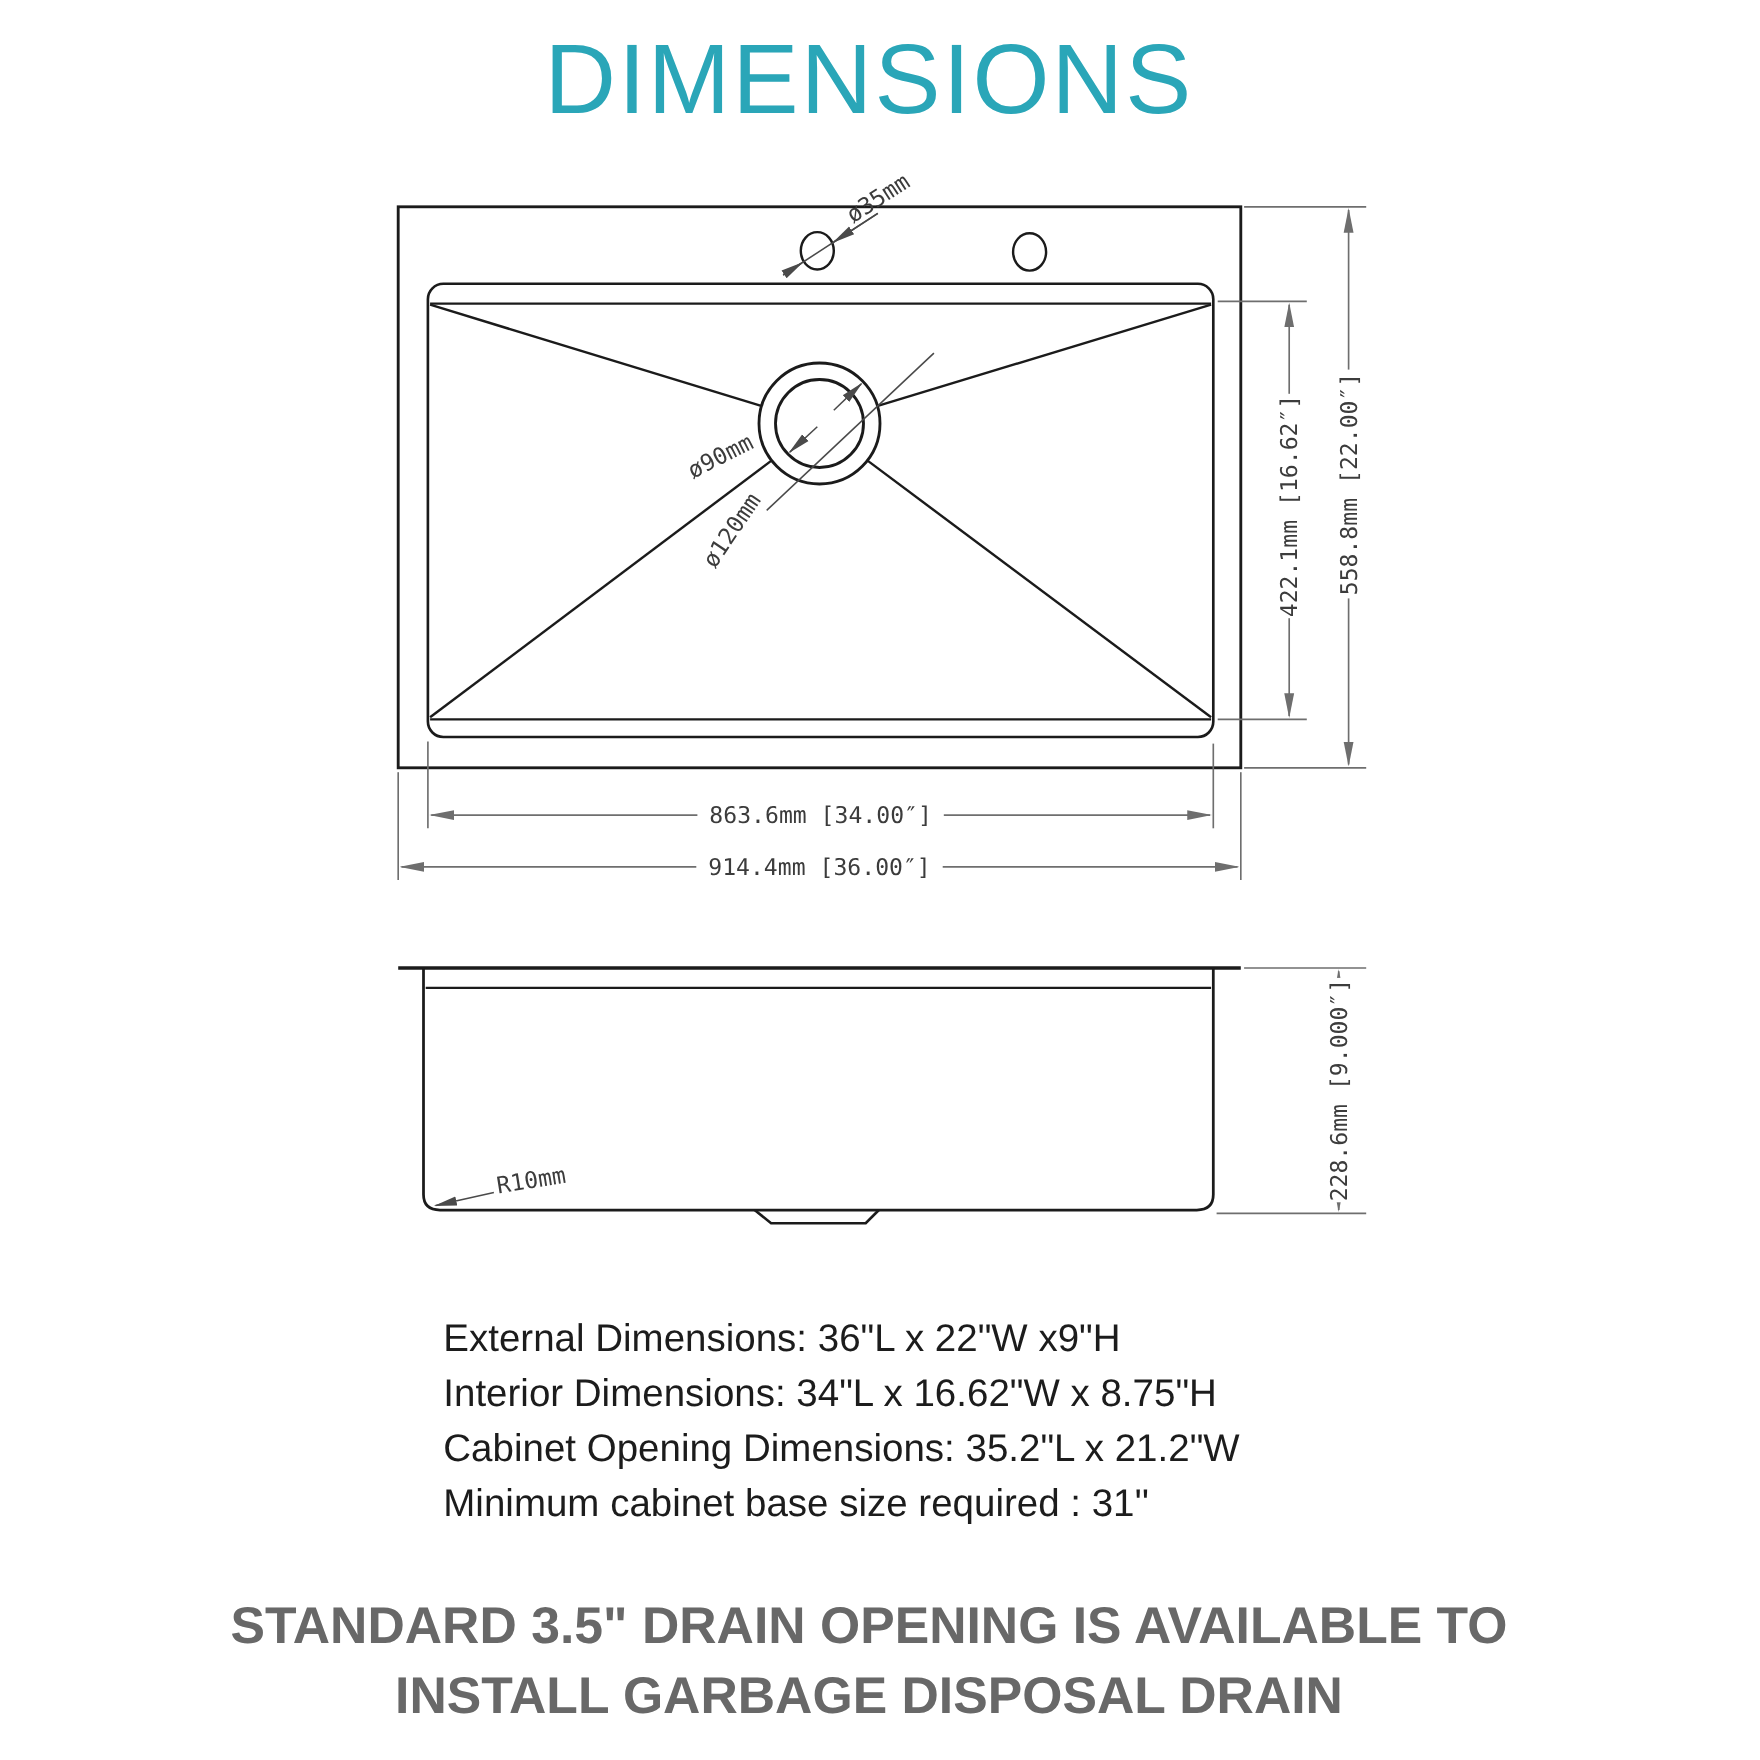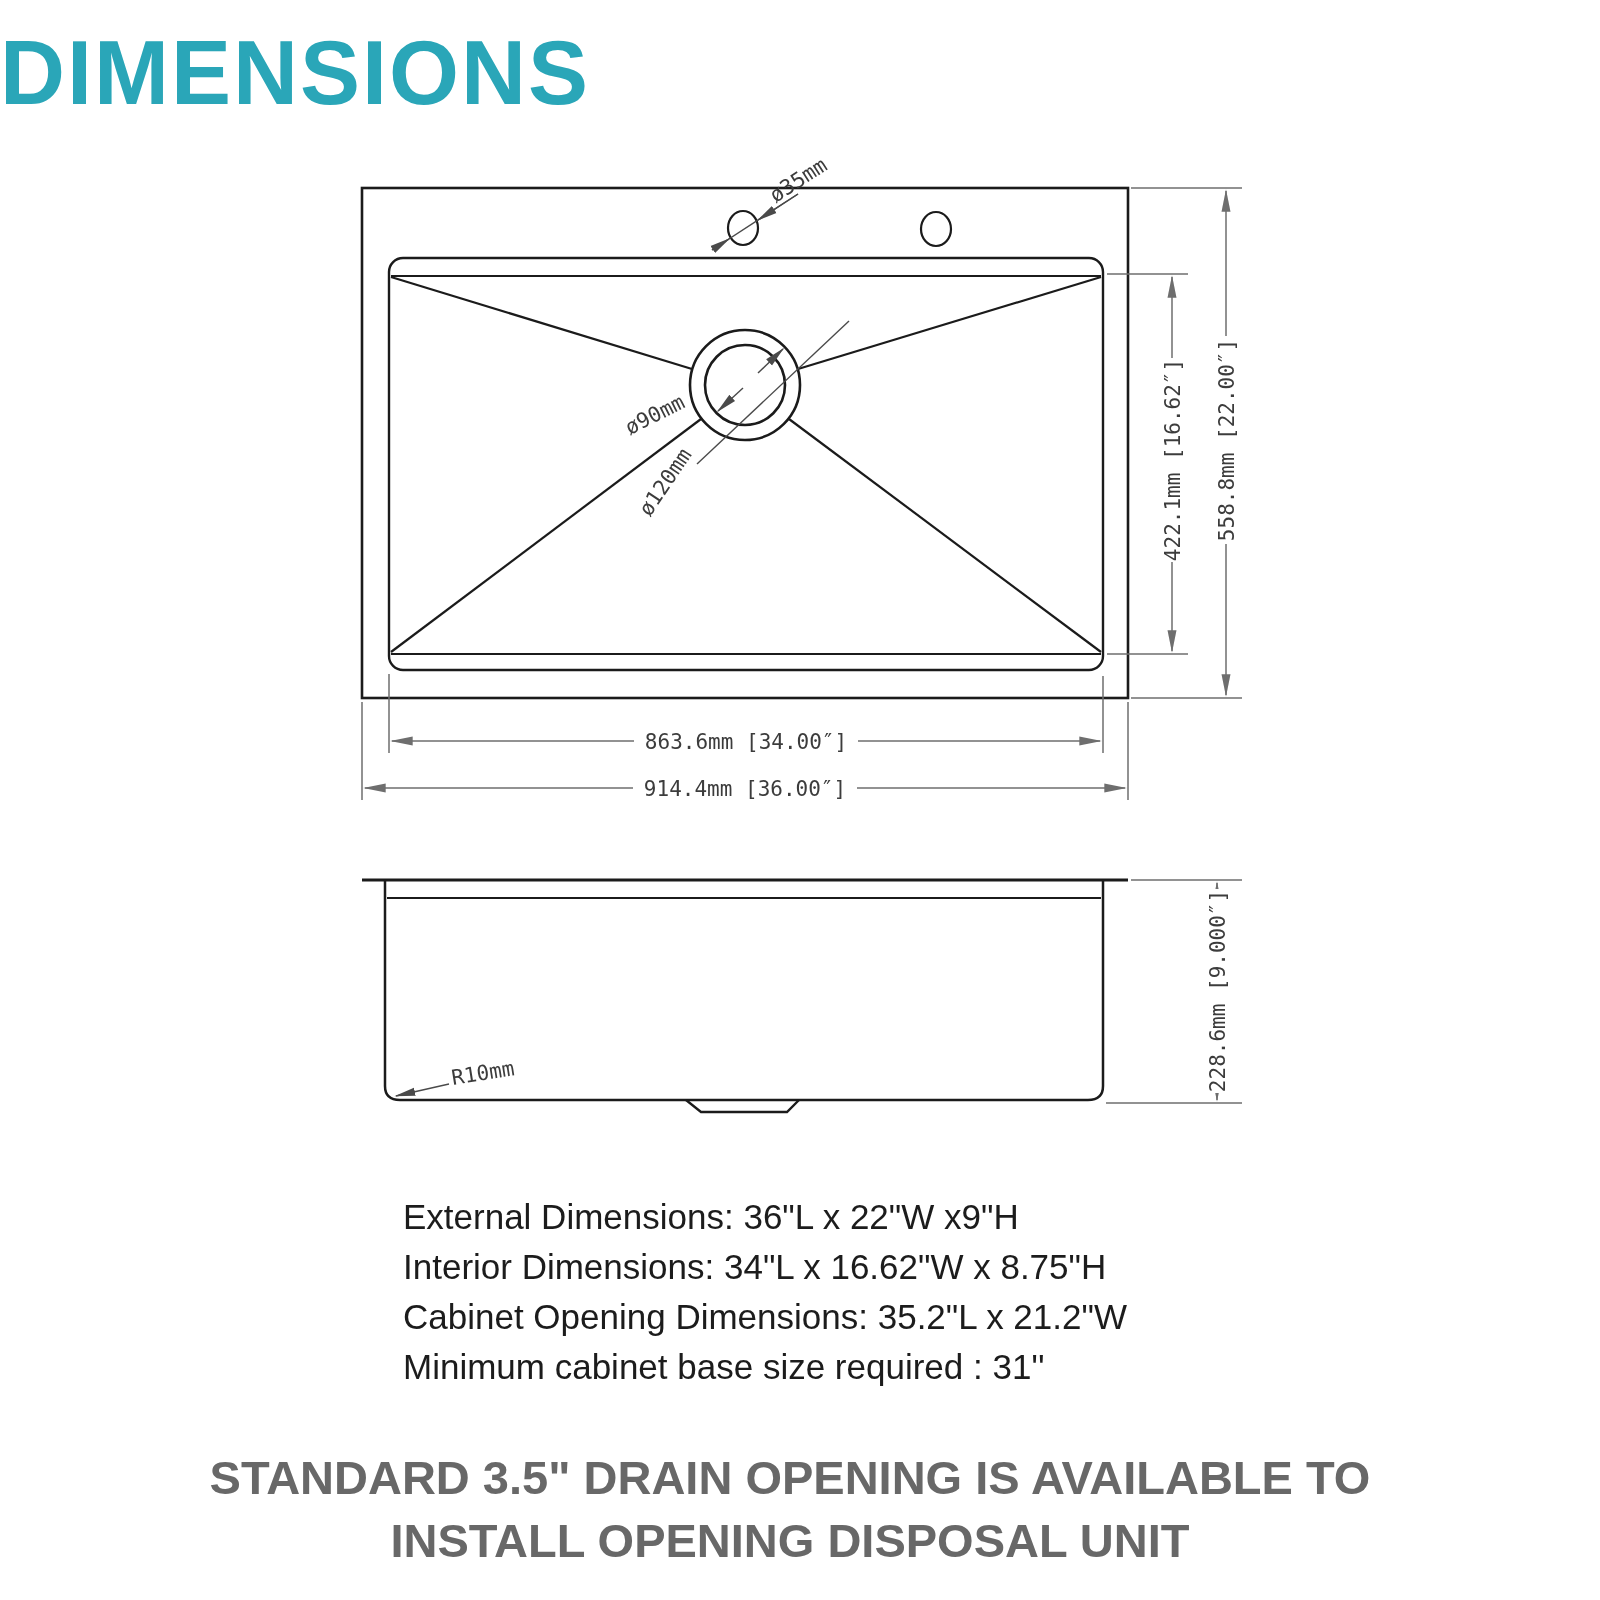--- a/index.html
+++ b/index.html
@@ -9,7 +9,7 @@
   }
   .title{
     position:absolute;top:22px;left:0;width:1580px;margin:0;
-    font-size:90px;font-weight:700;letter-spacing:2px;
+    text-align:center;font-size:90px;font-weight:400;letter-spacing:2px;
     color:#2AA6B8;font-family:"Liberation Sans",sans-serif;
   }
   svg.drawing{position:absolute;left:0;top:0;width:1600px;height:1600px;}

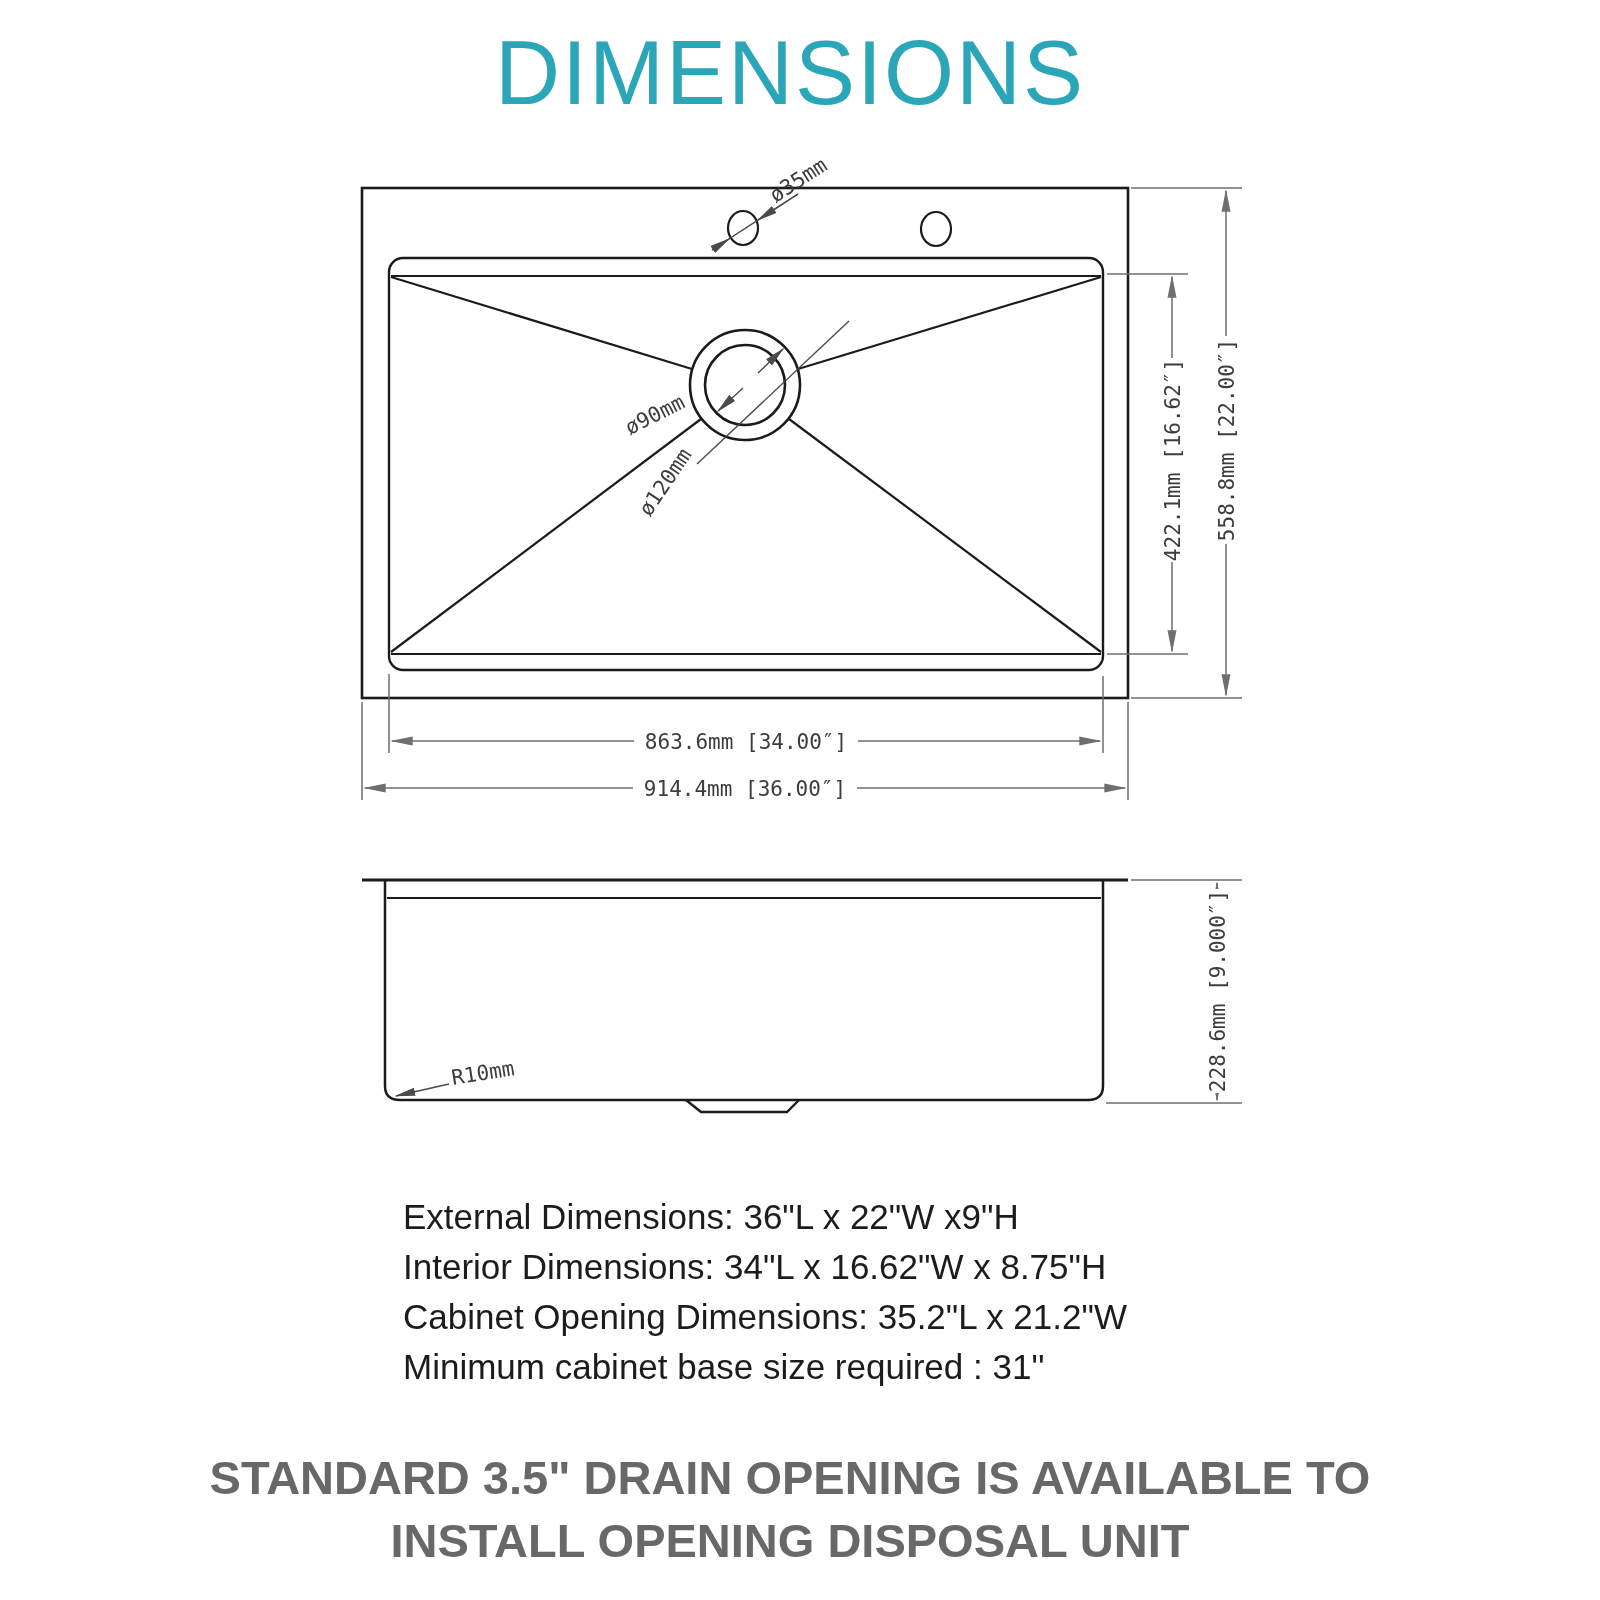--- a/index.html
+++ b/index.html
@@ -156,7 +156,7 @@
 
   <div class="footer">
     <div>STANDARD 3.5" DRAIN OPENING IS AVAILABLE TO</div>
-    <div>INSTALL OPENING DISPOSAL UNIT</div>
+    <div>INSTALL GARBAGE DISPOSAL DRAIN</div>
   </div>
 
 </div>

